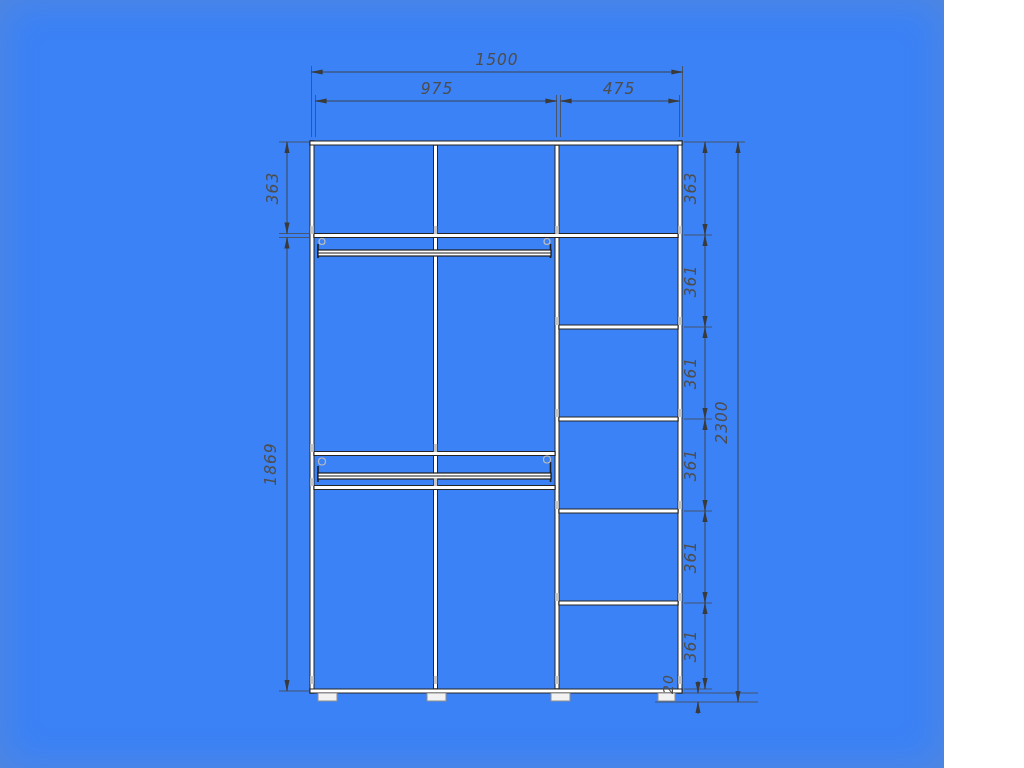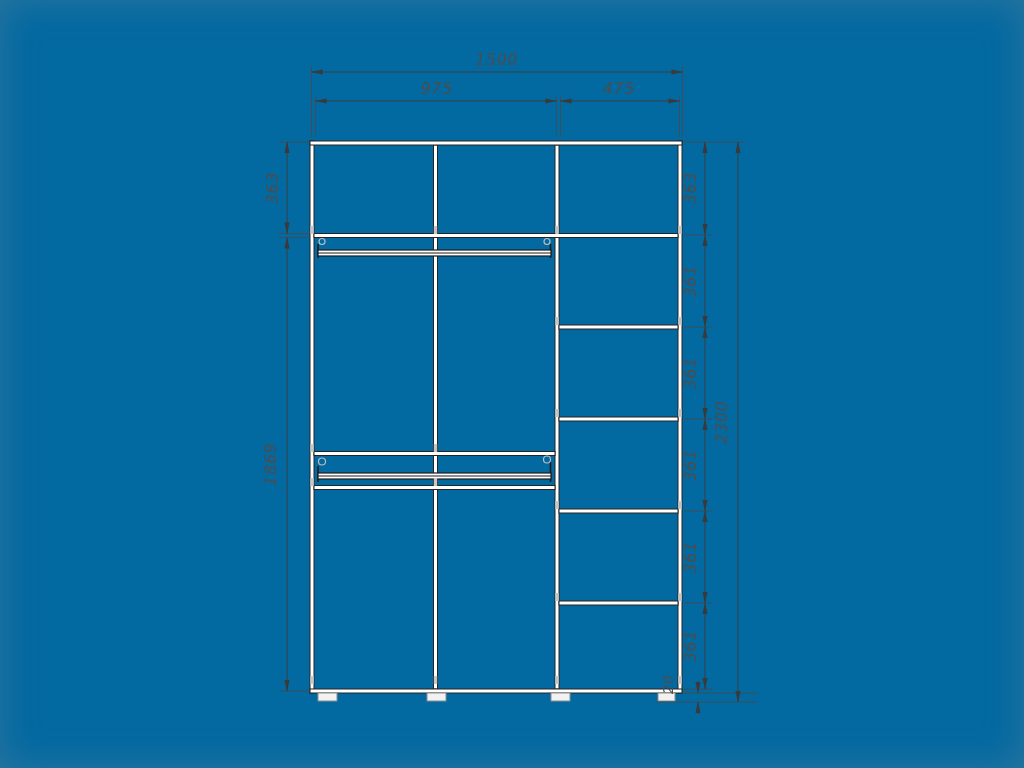--- a/index.html
+++ b/index.html
@@ -11,8 +11,8 @@
   }
   .stage {
     position: relative;
-    width: 1024px; height: 768px;
-    background: #0369a1;
+    width: 944px; height: 768px;
+    background: #3b82f6;
     box-shadow: inset 0 0 38px rgba(150,150,150,0.28);
   }
   svg { position: absolute; top: 0; left: 0; }

